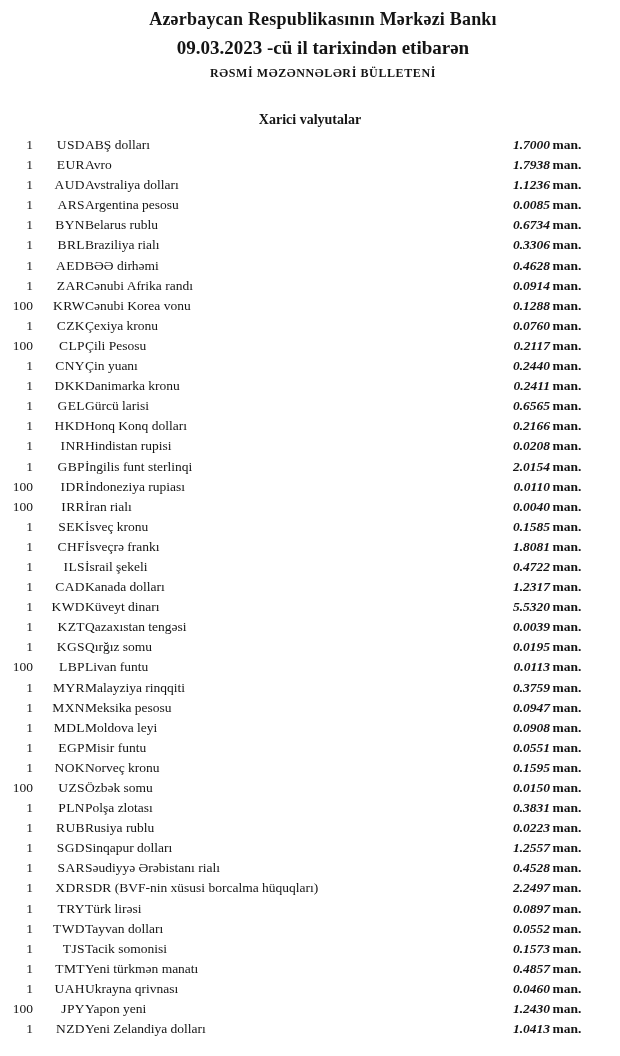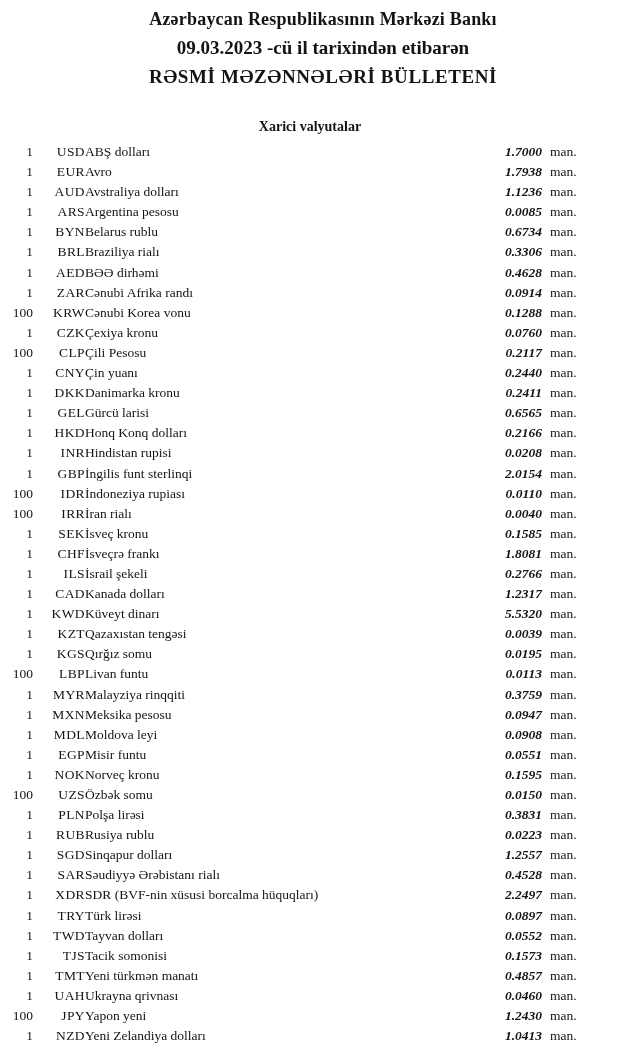--- a/index.html
+++ b/index.html
@@ -30,7 +30,7 @@
     margin: 0 0 7px 0;
   }
   .bulletin-title {
-    font-size: 19px;
+    font-size: 12px;
     font-weight: bold;
     letter-spacing: 0.6px;
     margin: 2px 0 0 0;

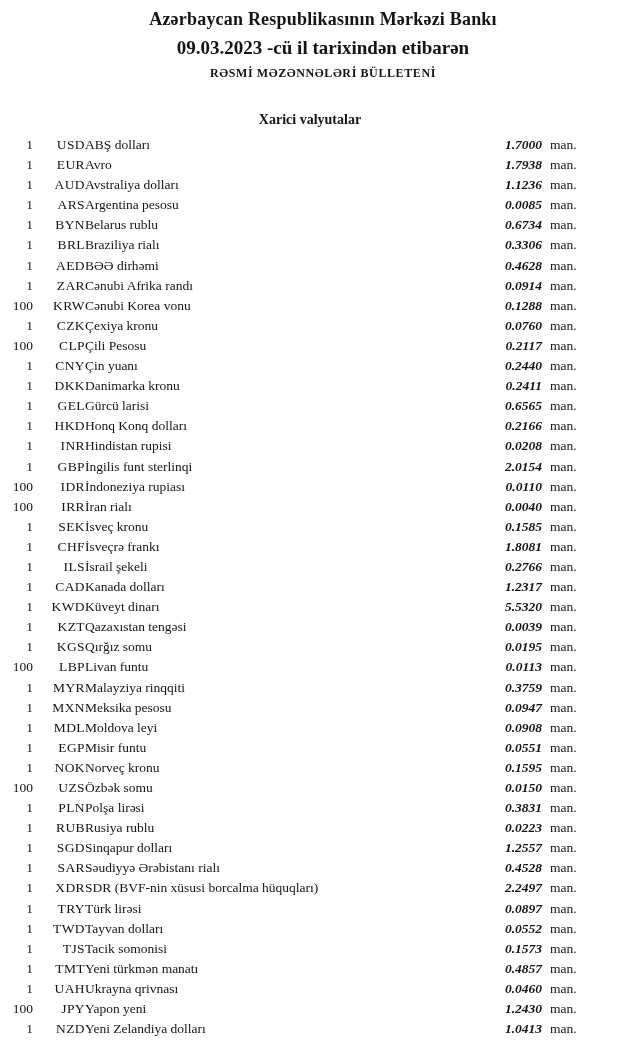--- a/index.html
+++ b/index.html
@@ -77,8 +77,8 @@
   .unit {
     flex: none;
     width: 34px;
-    margin-left: 8px;
-    text-align: left;
+    text-align: center;
+    font-weight: bold;
   }
 </style>
 </head>

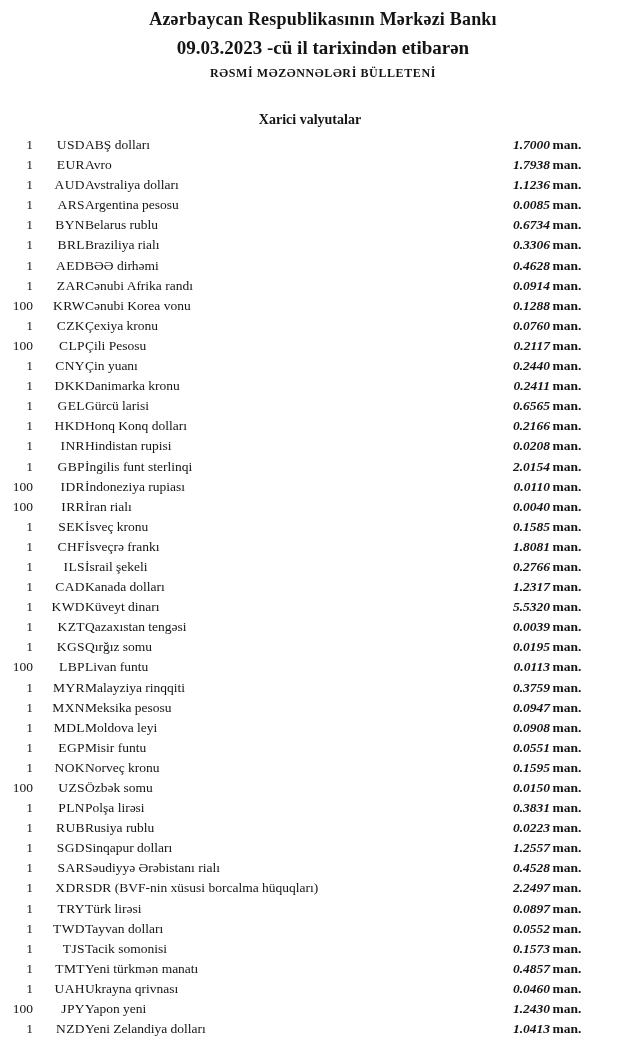--- a/index.html
+++ b/index.html
@@ -246,7 +246,7 @@
         <span class="qty">1</span>
         <span class="code">ILS</span>
         <span class="name">İsrail şekeli</span>
-        <span class="rate">0.2766</span>
+        <span class="rate">0.4722</span>
         <span class="unit">man.</span>
       </div>
       <div class="row">

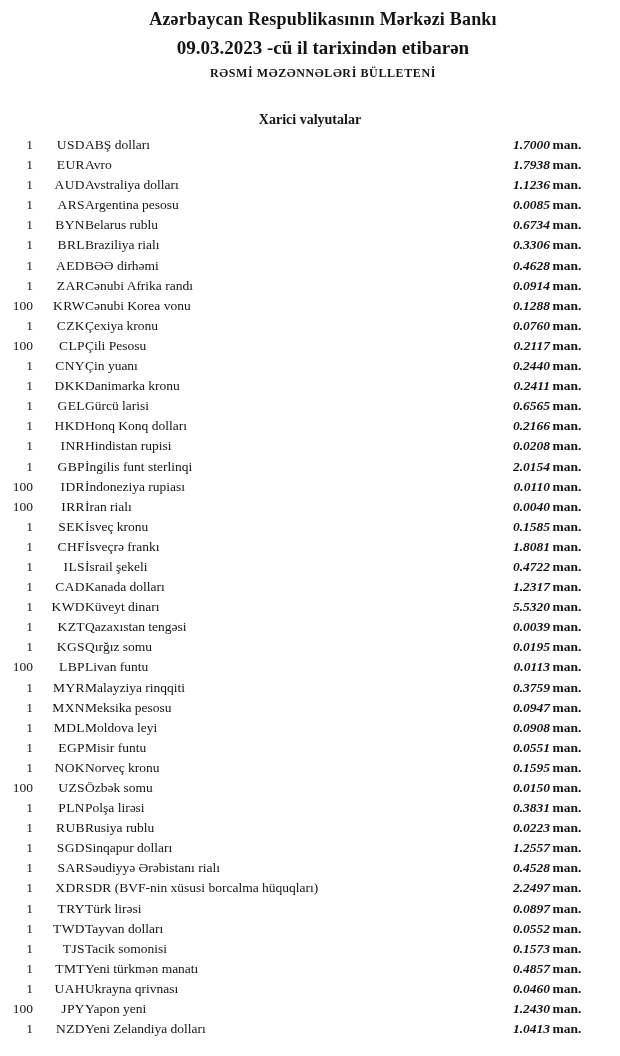--- a/index.html
+++ b/index.html
@@ -329,7 +329,7 @@
       <div class="row">
         <span class="qty">1</span>
         <span class="code">PLN</span>
-        <span class="name">Polşa lirəsi</span>
+        <span class="name">Polşa zlotası</span>
         <span class="rate">0.3831</span>
         <span class="unit">man.</span>
       </div>

